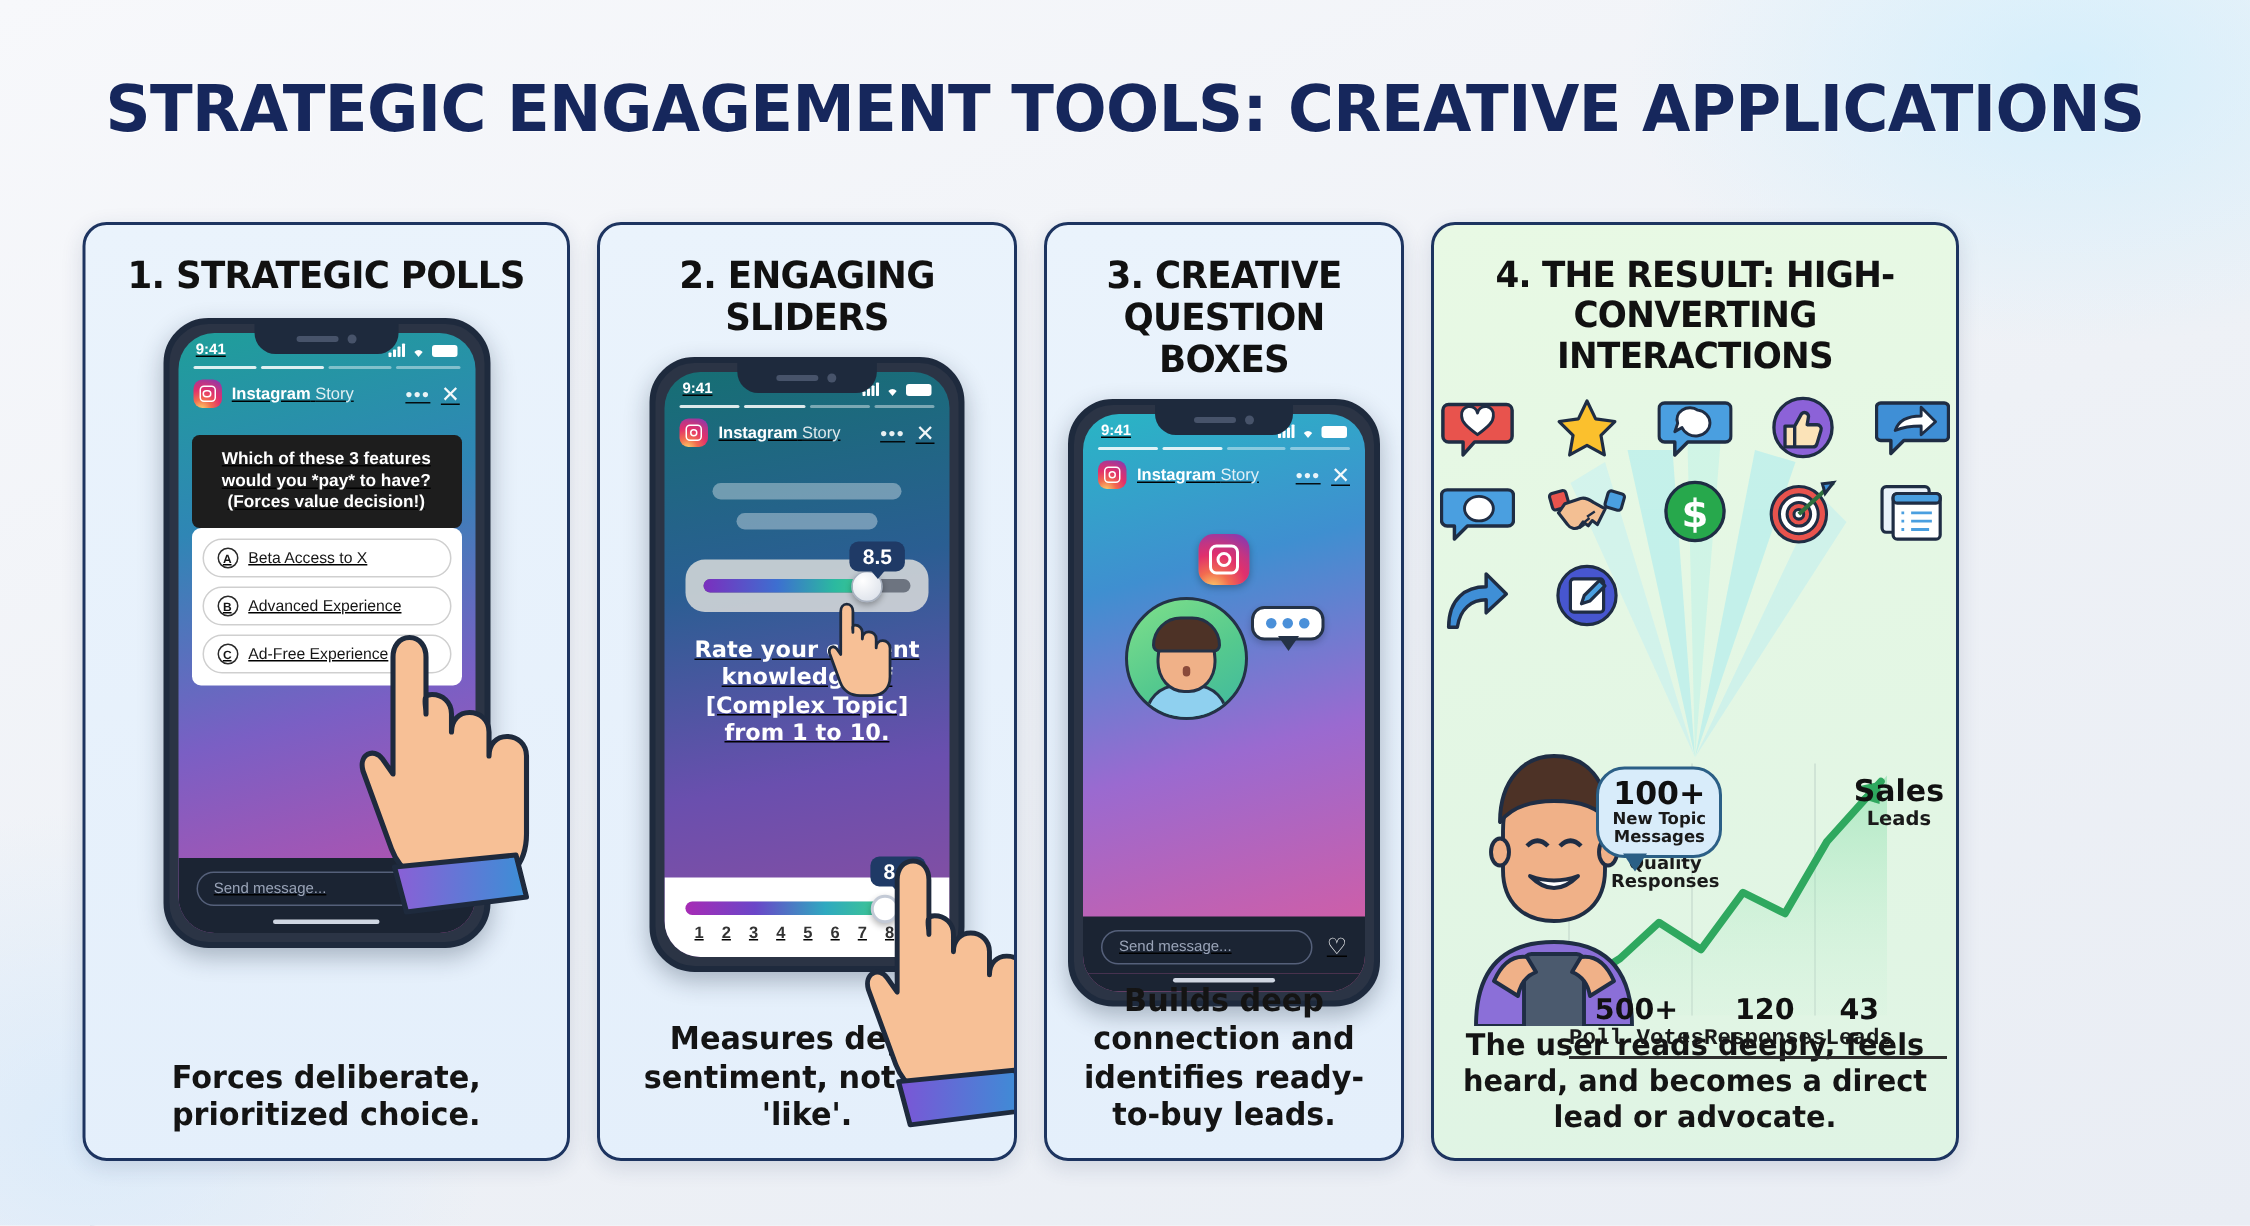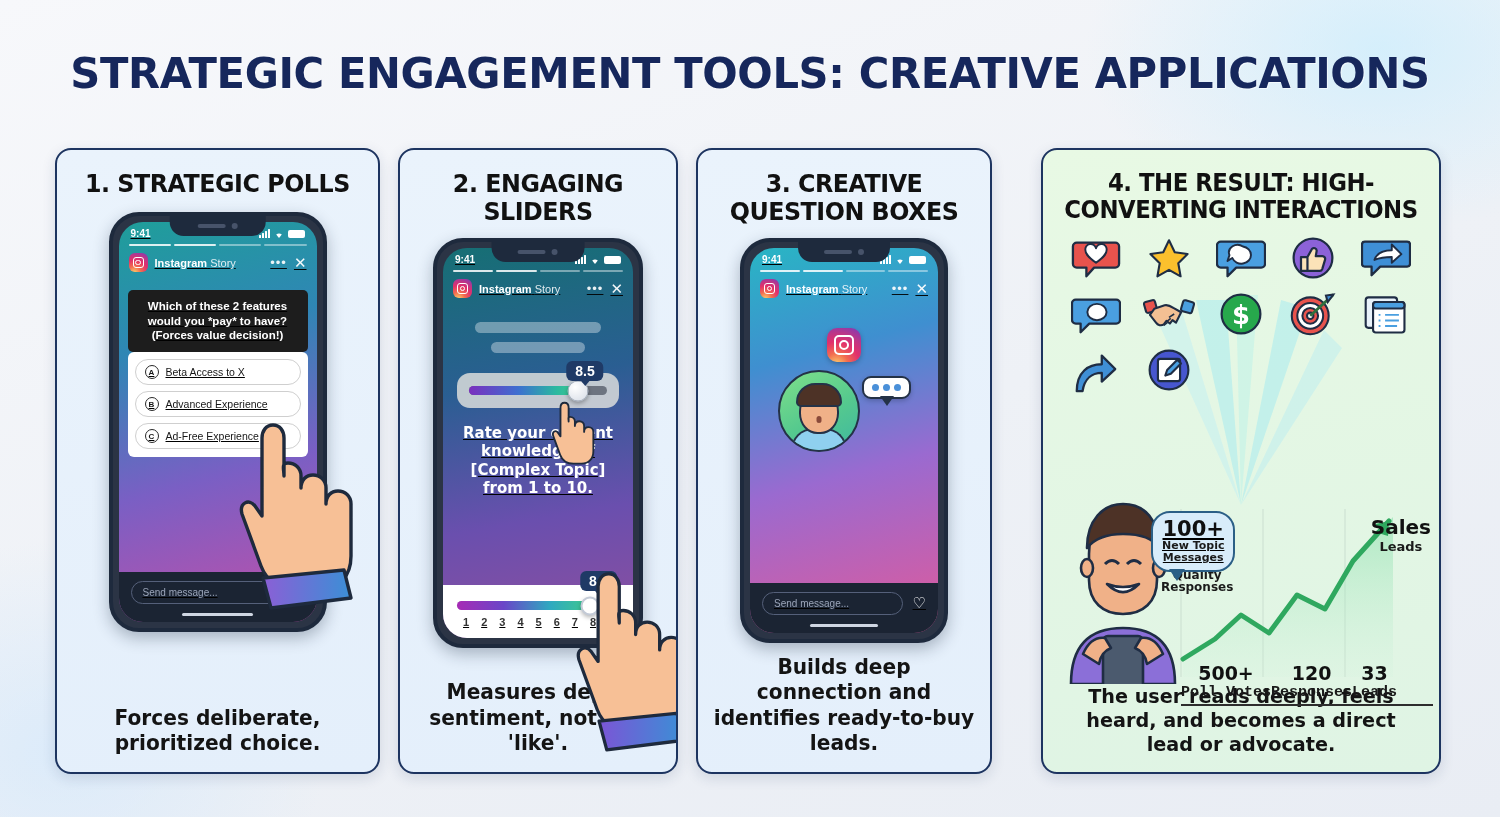--- a/index.html
+++ b/index.html
@@ -51,7 +51,7 @@
   .p1, .p2, .p3 { background: linear-gradient(175deg,#eaf3fc 0%, #e4effb 100%); }
   .p1 { width: 325px; }
   .p2 { width: 280px; }
-  .p3 { width: 296px; }
+  .p3 { width: 240px; }
   .p4 { width: 400px; background: linear-gradient(170deg,#e8f9e4 0%,#dff4e4 100%); margin-left: 31px; }
 
   .ptitle {

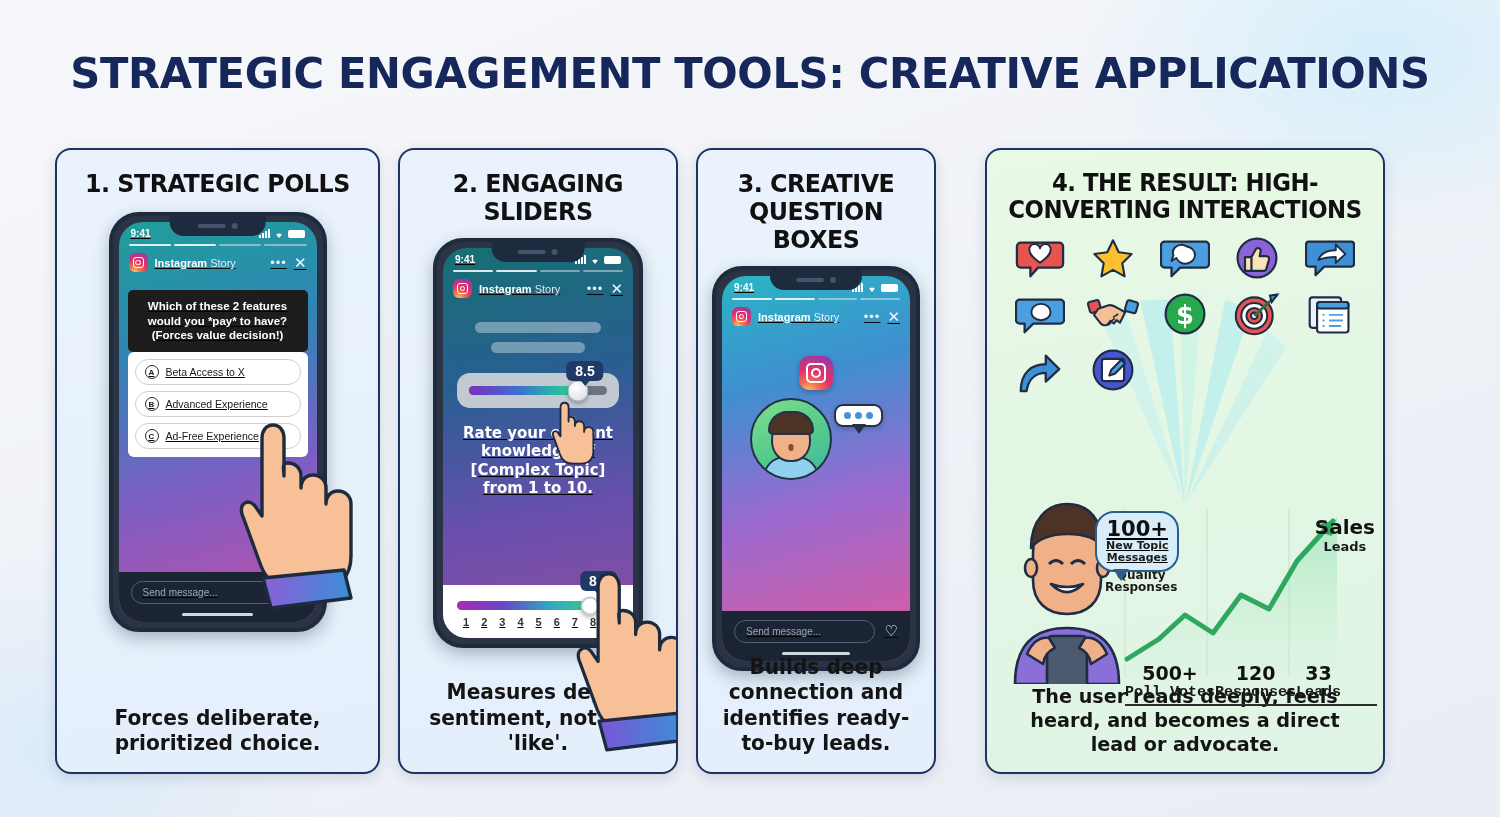--- a/index.html
+++ b/index.html
@@ -52,7 +52,7 @@
   .p1 { width: 325px; }
   .p2 { width: 280px; }
   .p3 { width: 240px; }
-  .p4 { width: 400px; background: linear-gradient(170deg,#e8f9e4 0%,#dff4e4 100%); margin-left: 31px; }
+  .p4 { width: 352px; background: linear-gradient(170deg,#e8f9e4 0%,#dff4e4 100%); }
 
   .ptitle {
     margin-top: 20px;

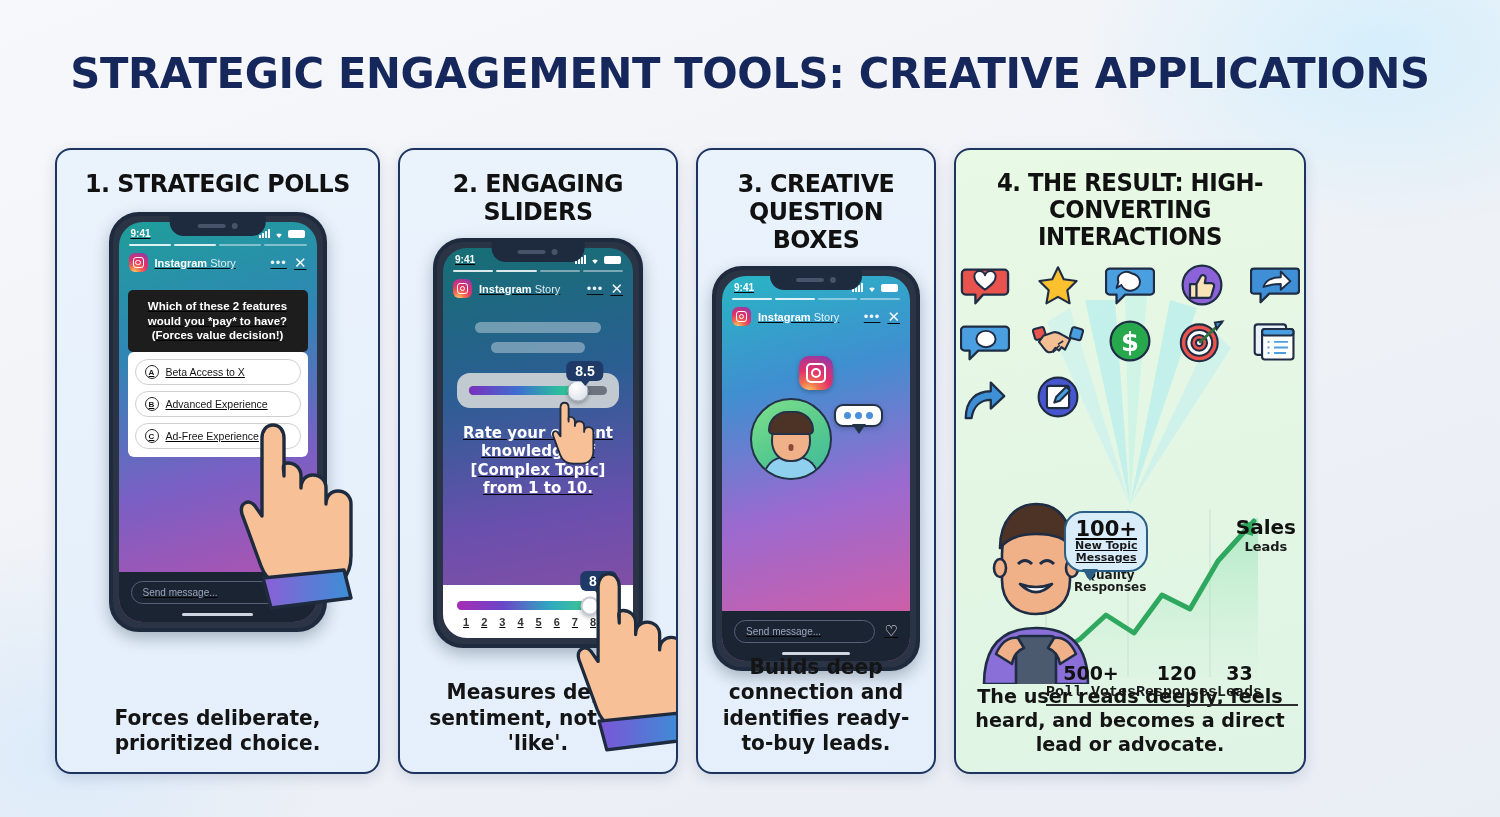--- a/index.html
+++ b/index.html
@@ -419,7 +419,7 @@
           <span class="xclose">✕</span>
         </div>
 
-        <div class="pollq">Which of these 2 features would you *pay* to have? (Forces value decision!)</div>
+        <div class="pollq">Which of these 3 features would you *pay* to have? (Forces value decision!)</div>
 
         <div class="pollcard">
           <div class="pollopt">

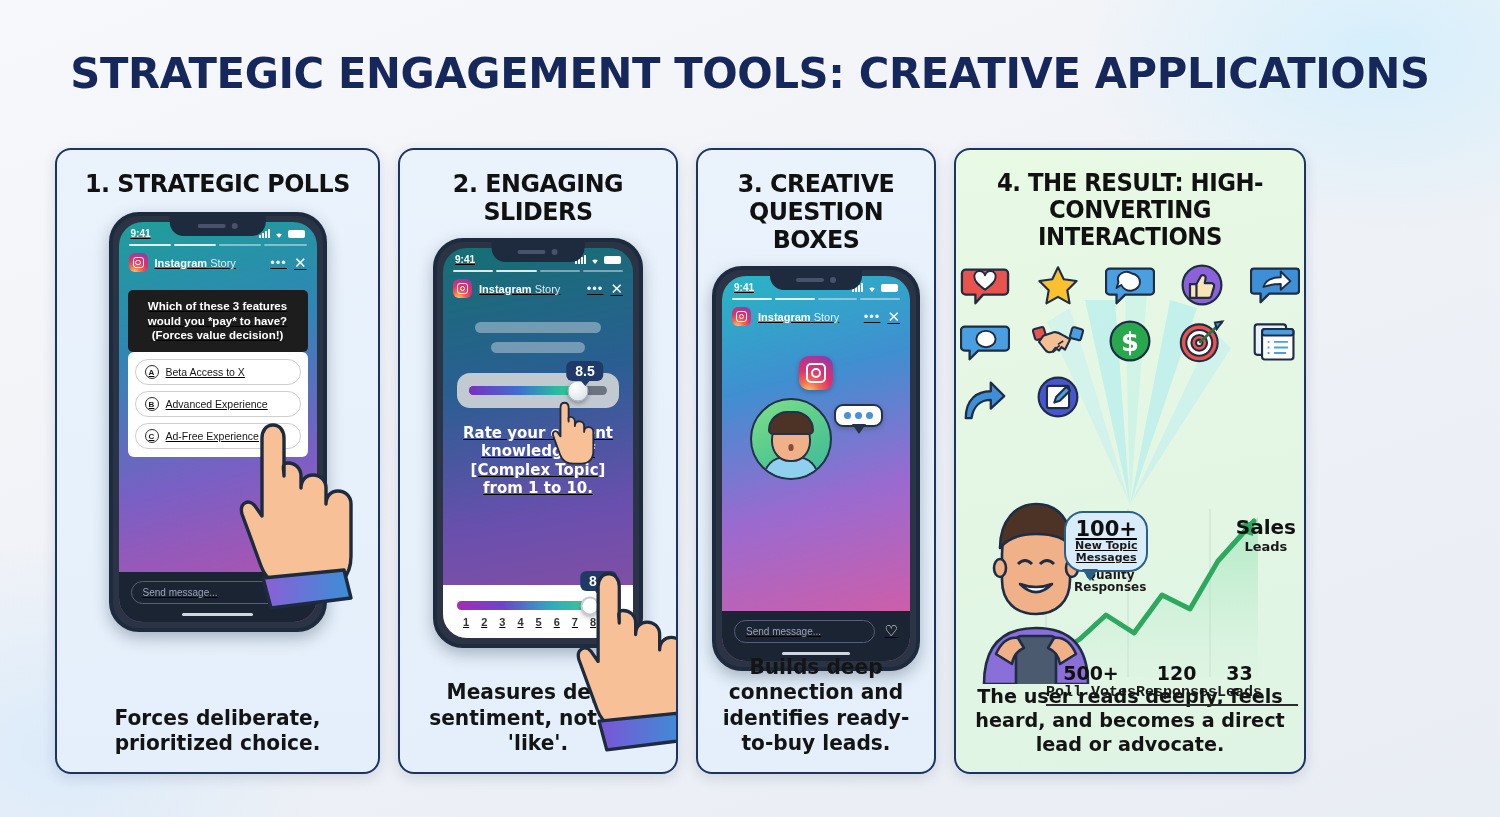--- a/index.html
+++ b/index.html
@@ -320,7 +320,7 @@
   .statbubble {
     position:absolute; left: 108px; bottom: 200px; z-index:5;
     background:#d8ecfa; border:2px solid #2b5f86; border-radius:19px;
-    padding: 5px 9px 6px; text-align:center; line-height:1.08;text-decoration:underline;
+    padding: 5px 9px 6px; text-align:center; line-height:1.08;
   }
   .statbubble .big { font-size: 21px; font-weight:800; color:#101010; font-family:"DejaVu Sans",sans-serif;}
   .statbubble .sml { font-size: 11px; font-weight:700; color:#1a1a1a; font-family:"DejaVu Sans",sans-serif;}

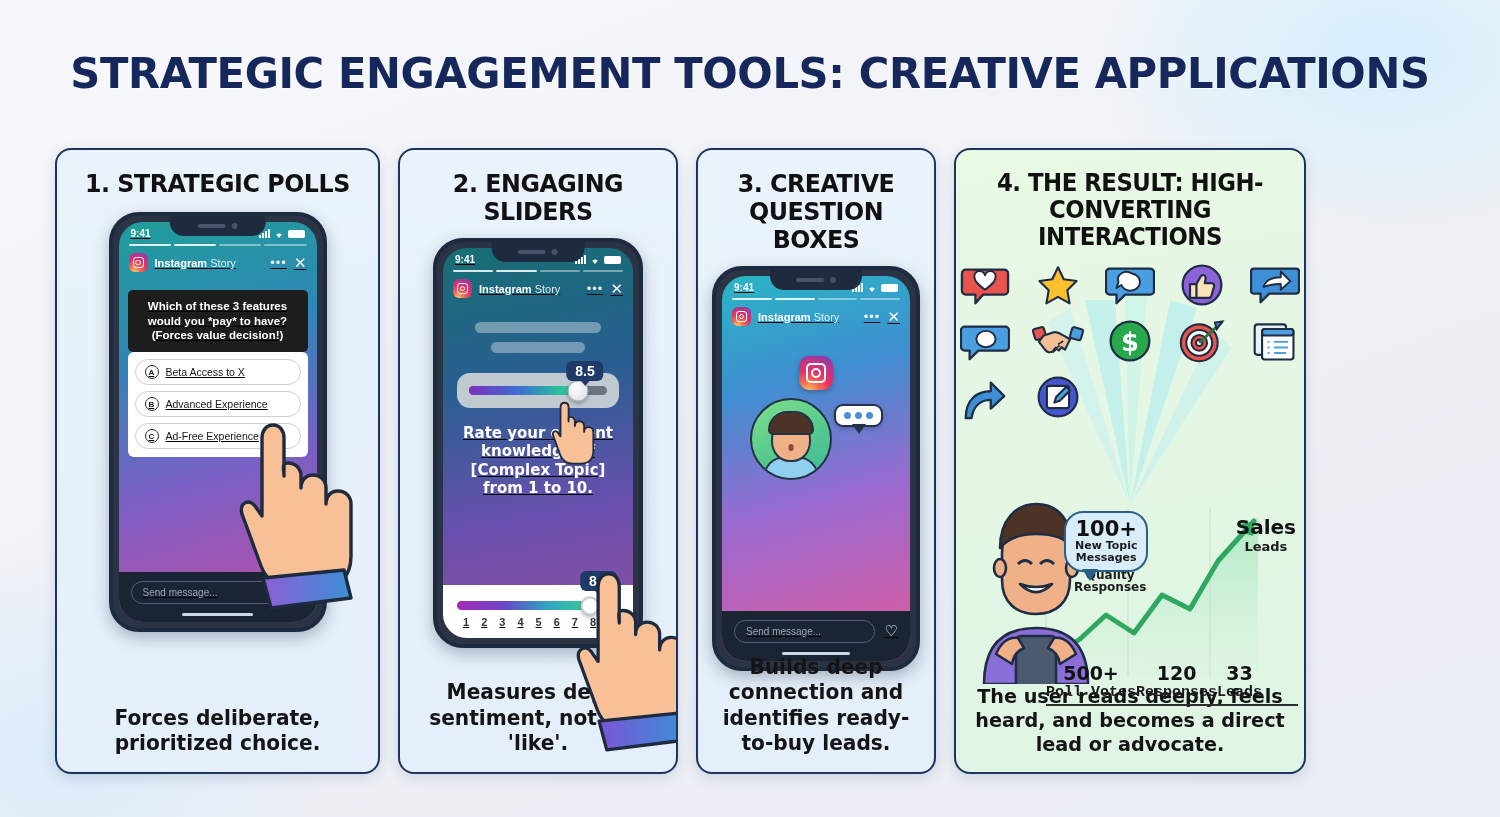--- a/index.html
+++ b/index.html
@@ -811,7 +811,7 @@
           <div class="sml">Responses</div>
         </div>
         <div>
-          <div class="big">33</div>
+          <div class="big">43</div>
           <div class="sml">Leads</div>
         </div>
       </div>

